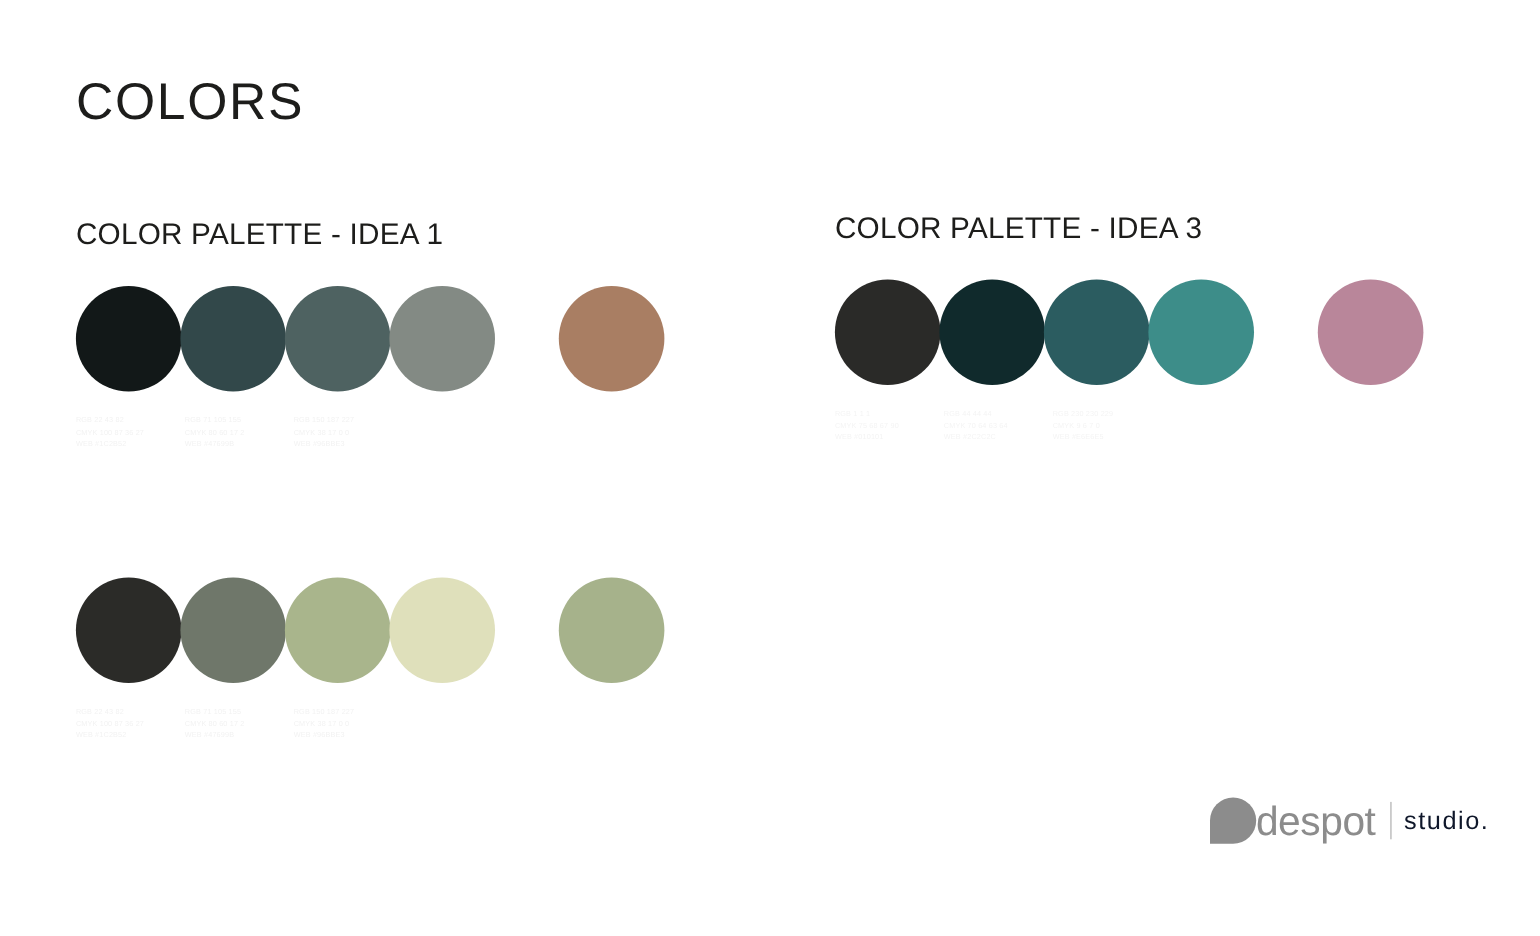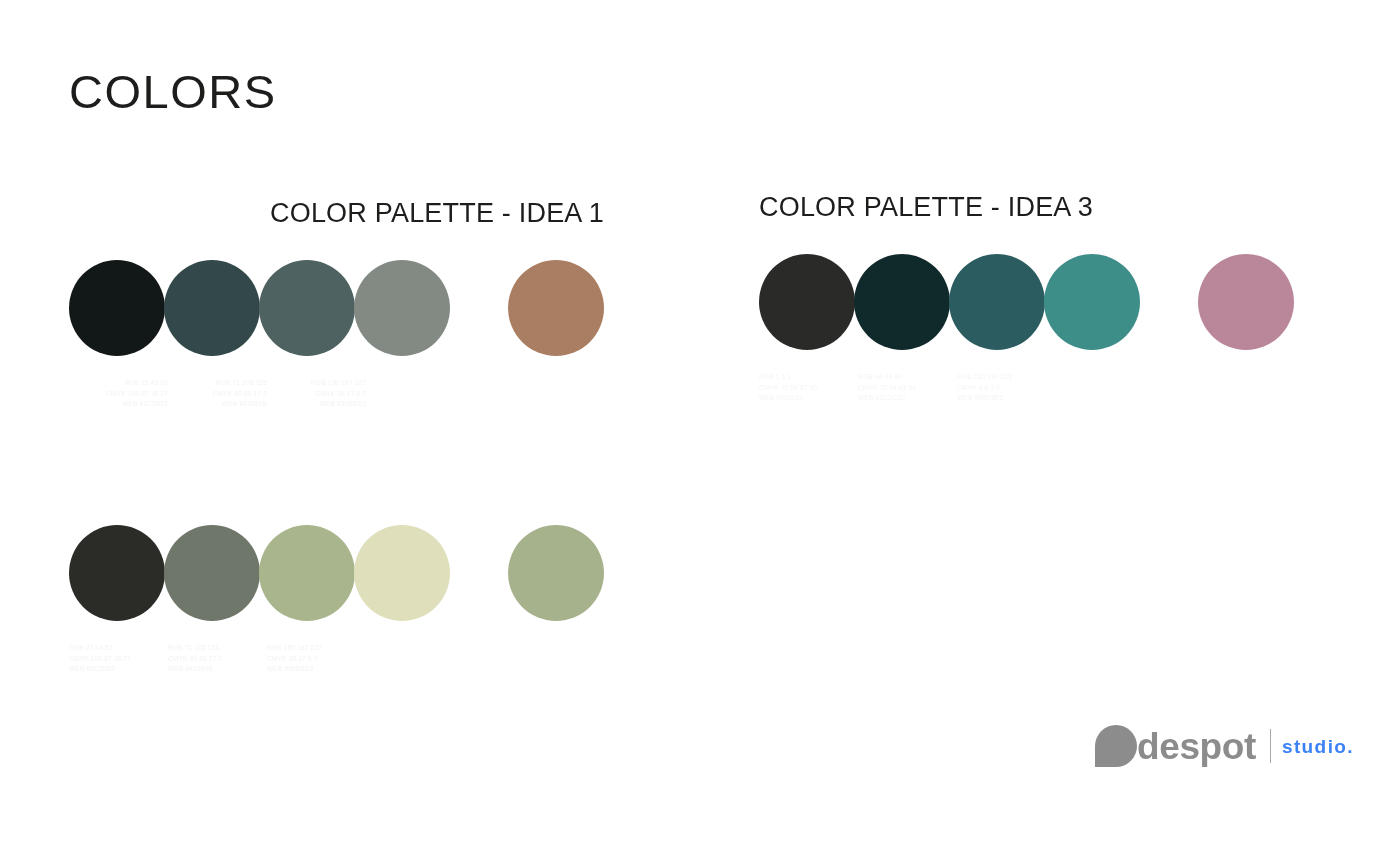--- a/index.html
+++ b/index.html
@@ -137,7 +137,7 @@
 
   <div class="slide-title">COLORS</div>
 
-  <div class="palette" style="left:69px; top:200px;text-align:right;">
+  <div class="palette" style="left:69px; top:200px;">
     <div class="palette-heading">COLOR PALETTE - IDEA 1</div>
     <div class="swatch-row">
       <div class="swatch" style="background: rgb(18, 24, 24);"></div>

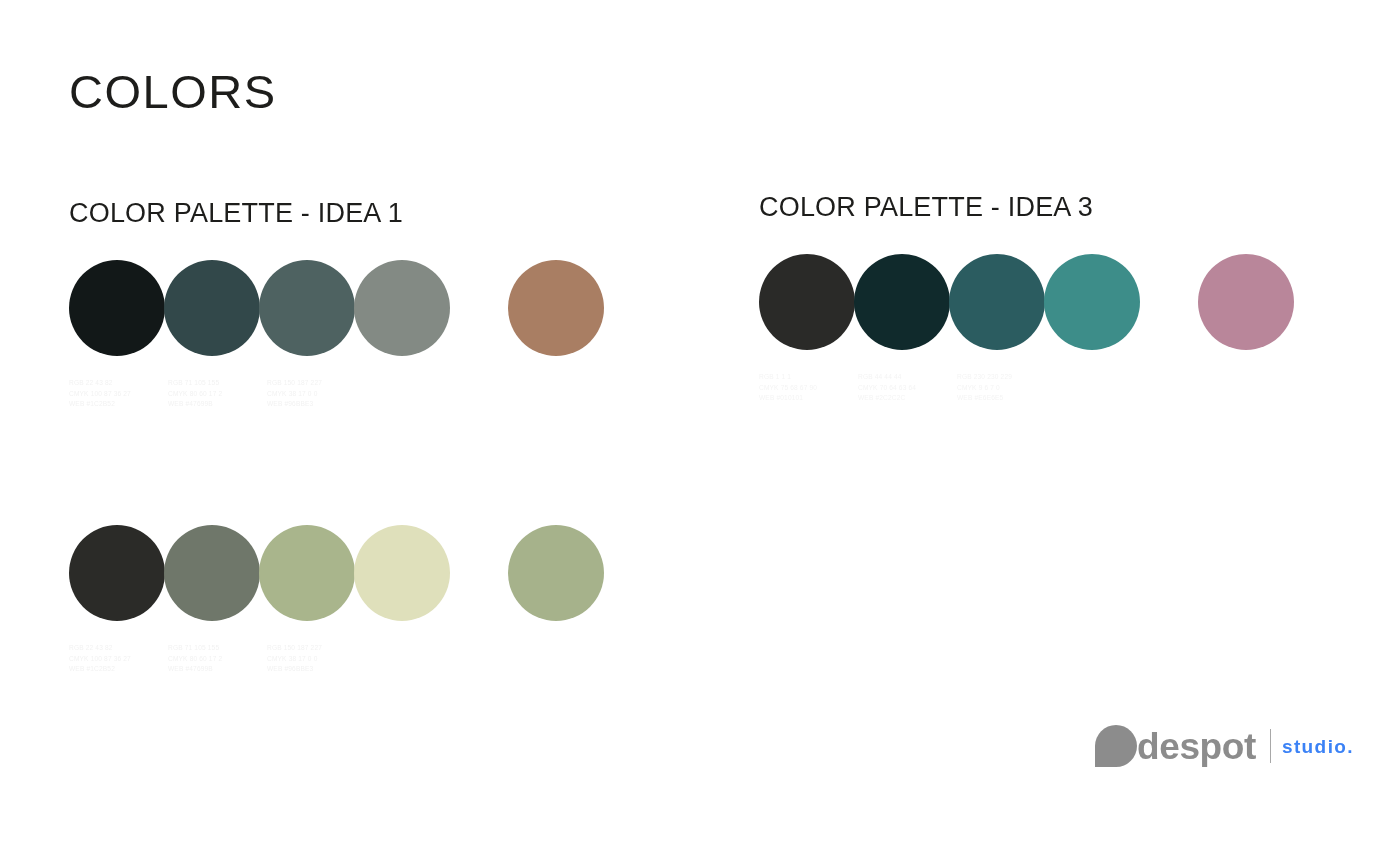--- a/index.html
+++ b/index.html
@@ -108,7 +108,7 @@
 
   .logo-word {
     font-size: 37px;
-    font-weight: 700;
+    font-weight: 400;
     color: #8c8c8c;
     letter-spacing: -0.4px;
     line-height: 1;

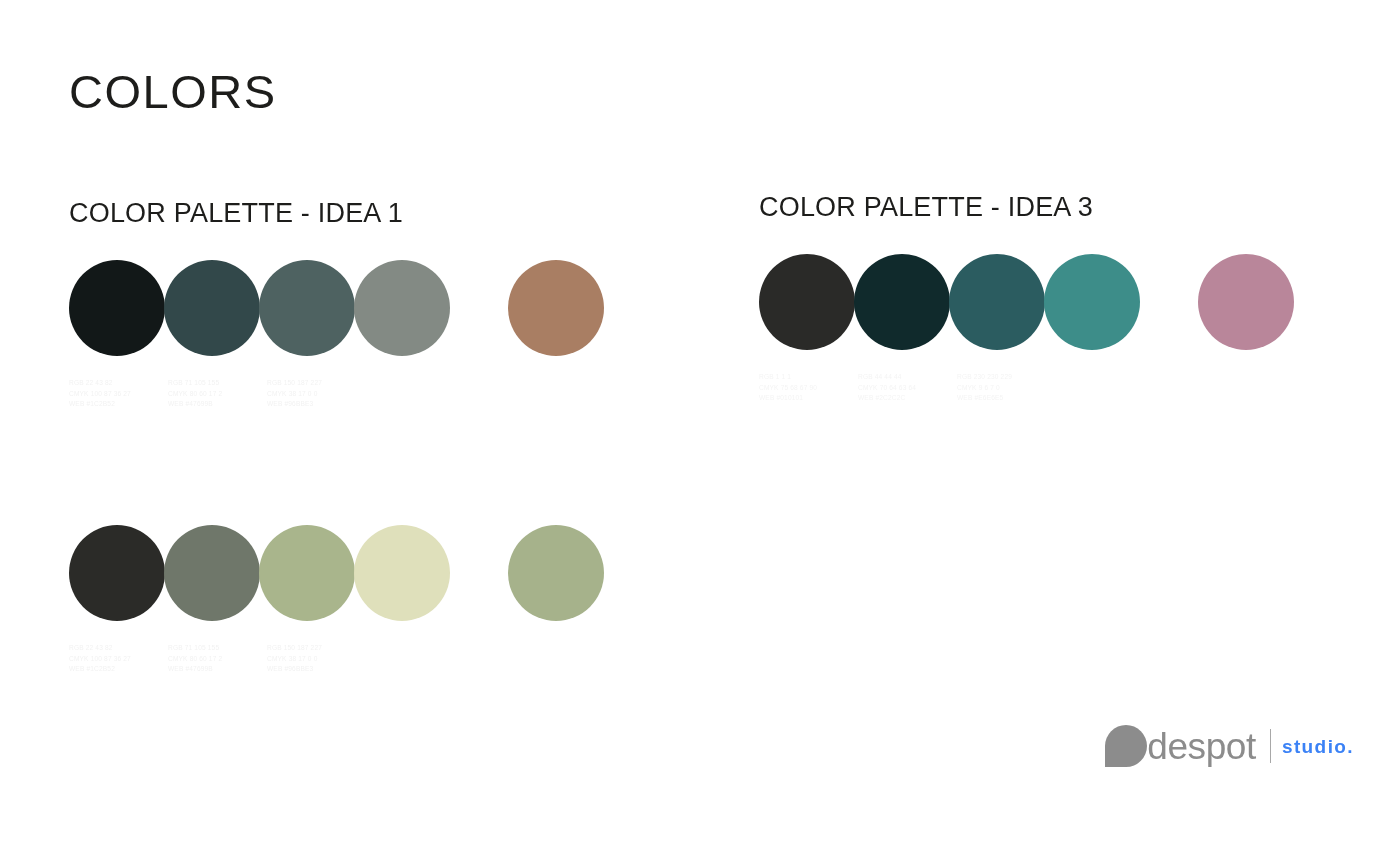--- a/index.html
+++ b/index.html
@@ -123,9 +123,9 @@
   }
 
   .logo-sub {
-    font-size: 19px;
-    font-weight: 700;
-    color: #3b82f6;
+    font-size: 23px;
+    font-weight: 400;
+    color: #0f172a;
     letter-spacing: 1.4px;
     line-height: 1;
   }

